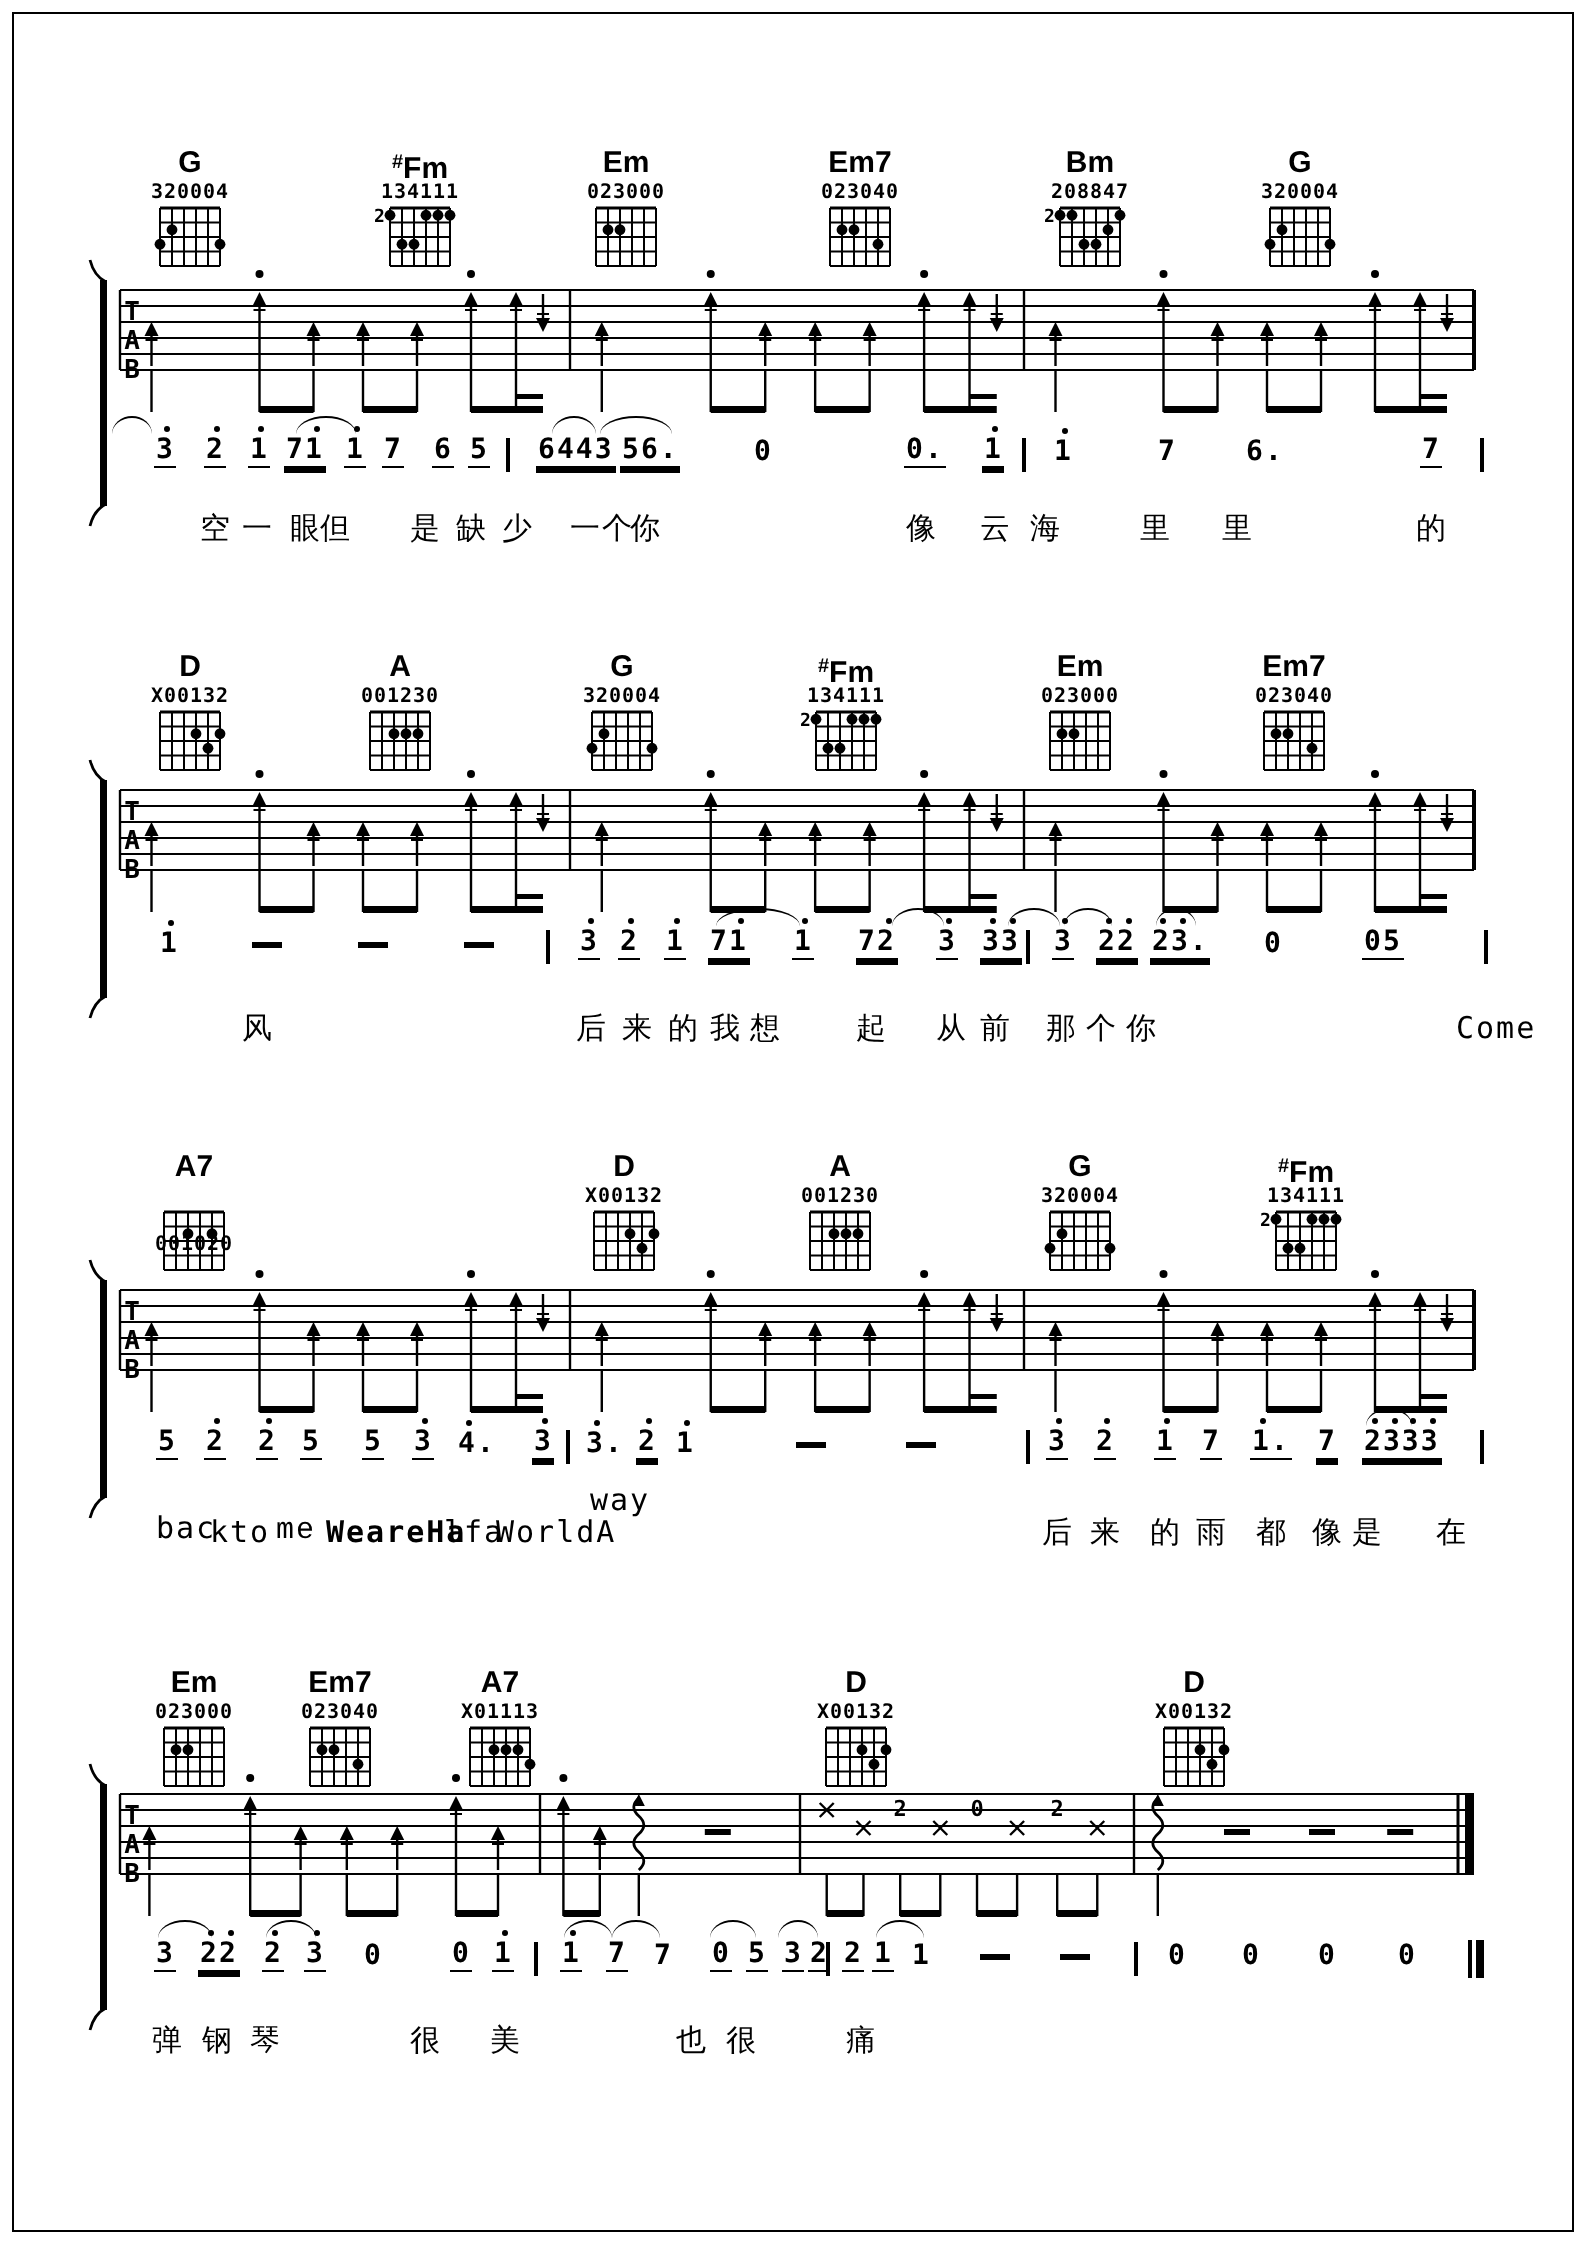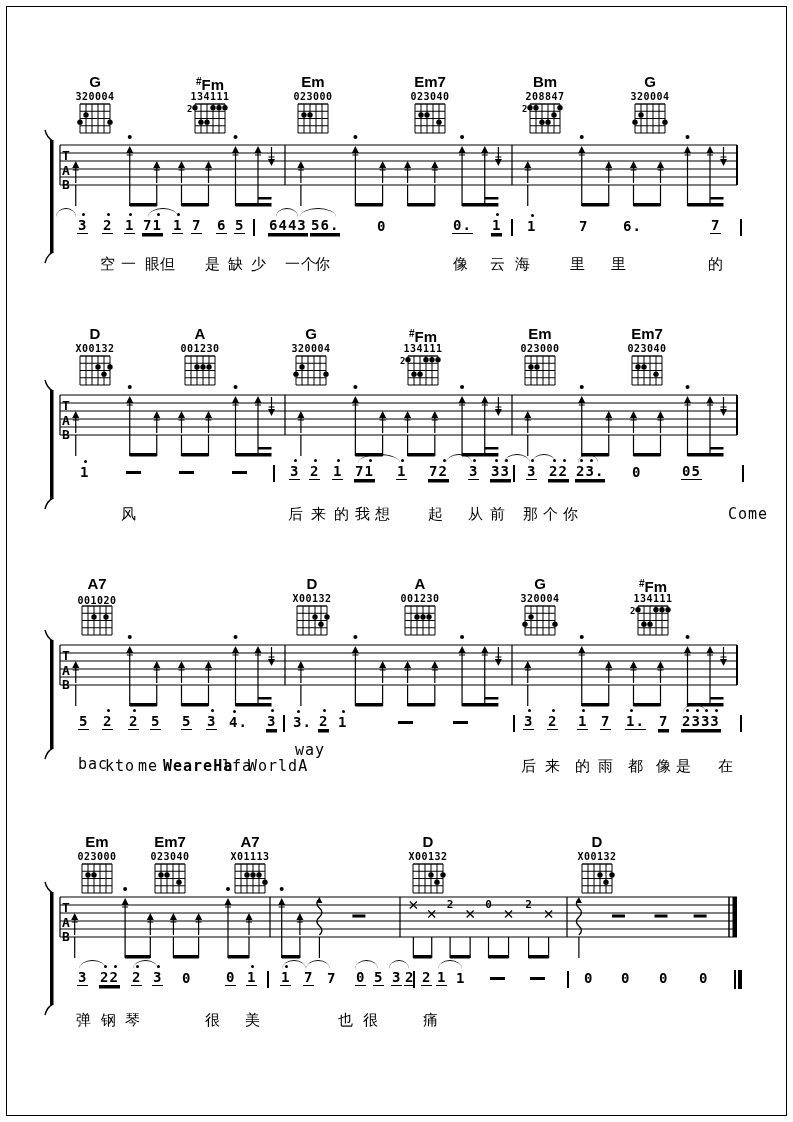--- a/index.html
+++ b/index.html
@@ -1075,7 +1075,7 @@
       <div class="lyr" style="left: 563px; top: 506px;">你</div>
       <div class="lyr" style="left: 728px; top: 506px;">Come</div>
       <div class="cname" style="left: 97px; top: 576px;">A7</div>
-      <div class="cfing" style="left: 97px; top: 596px;">001020</div>
+      <div class="cfing" style="left: 97px; top: 618px;">001020</div>
       <div class="cname" style="left: 312px; top: 576px;">D</div>
       <div class="cfing" style="left: 312px; top: 594px;">X00132</div>
       <div class="cname" style="left: 420px; top: 576px;">A</div>

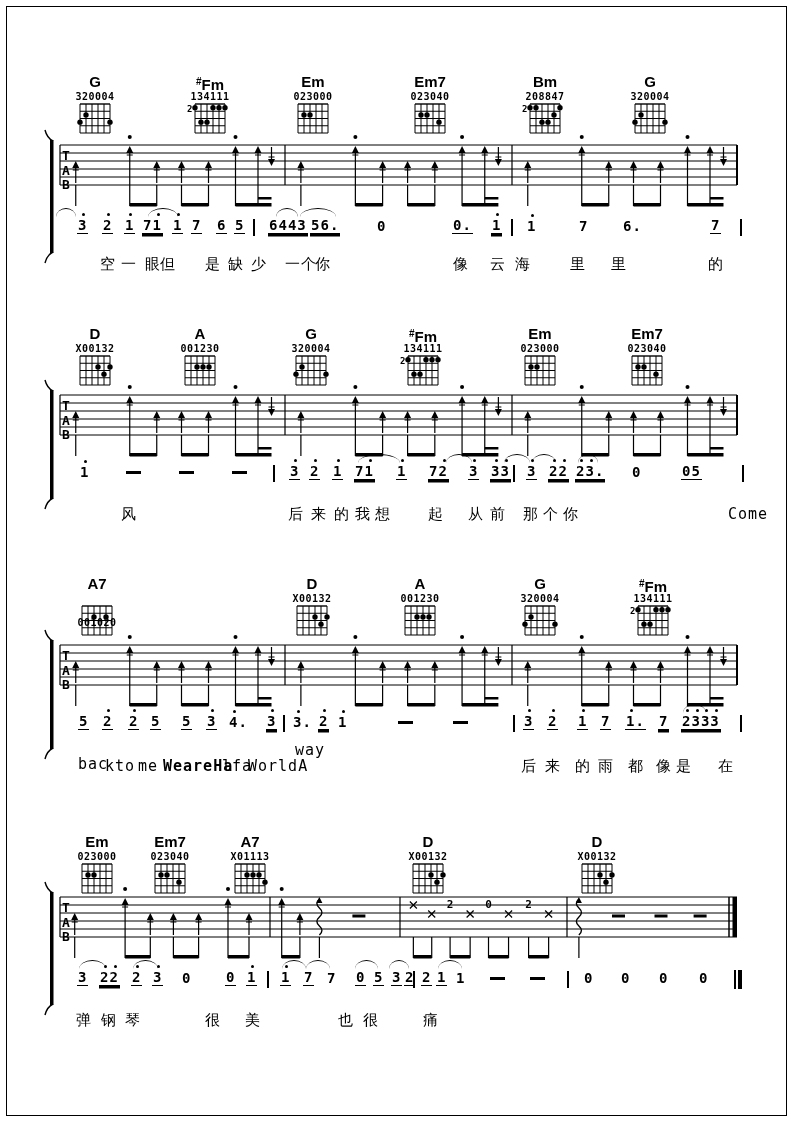--- a/index.html
+++ b/index.html
@@ -1189,7 +1189,7 @@
       <div class="arc" style="left: 683px; top: 704px; width: 23px;"></div>
       <div class="lyr" style="left: 78px; top: 720px; margin-top: 36px;">bac</div>
       <div class="lyr" style="left: 105px; top: 758px;">kto</div>
-      <div class="lyr" style="left: 138px; top: 758px;">me</div>
+      <div class="lyr" style="left: 138px; top: 758px; font-family: Liberation Mono, monospace;">me</div>
       <div class="lyr" style="left: 163px; top: 758px; font-weight: bold;">WeareHa</div>
       <div class="lyr" style="left: 222px; top: 758px;">lfa</div>
       <div class="lyr" style="left: 248px; top: 758px;">WorldA</div>

